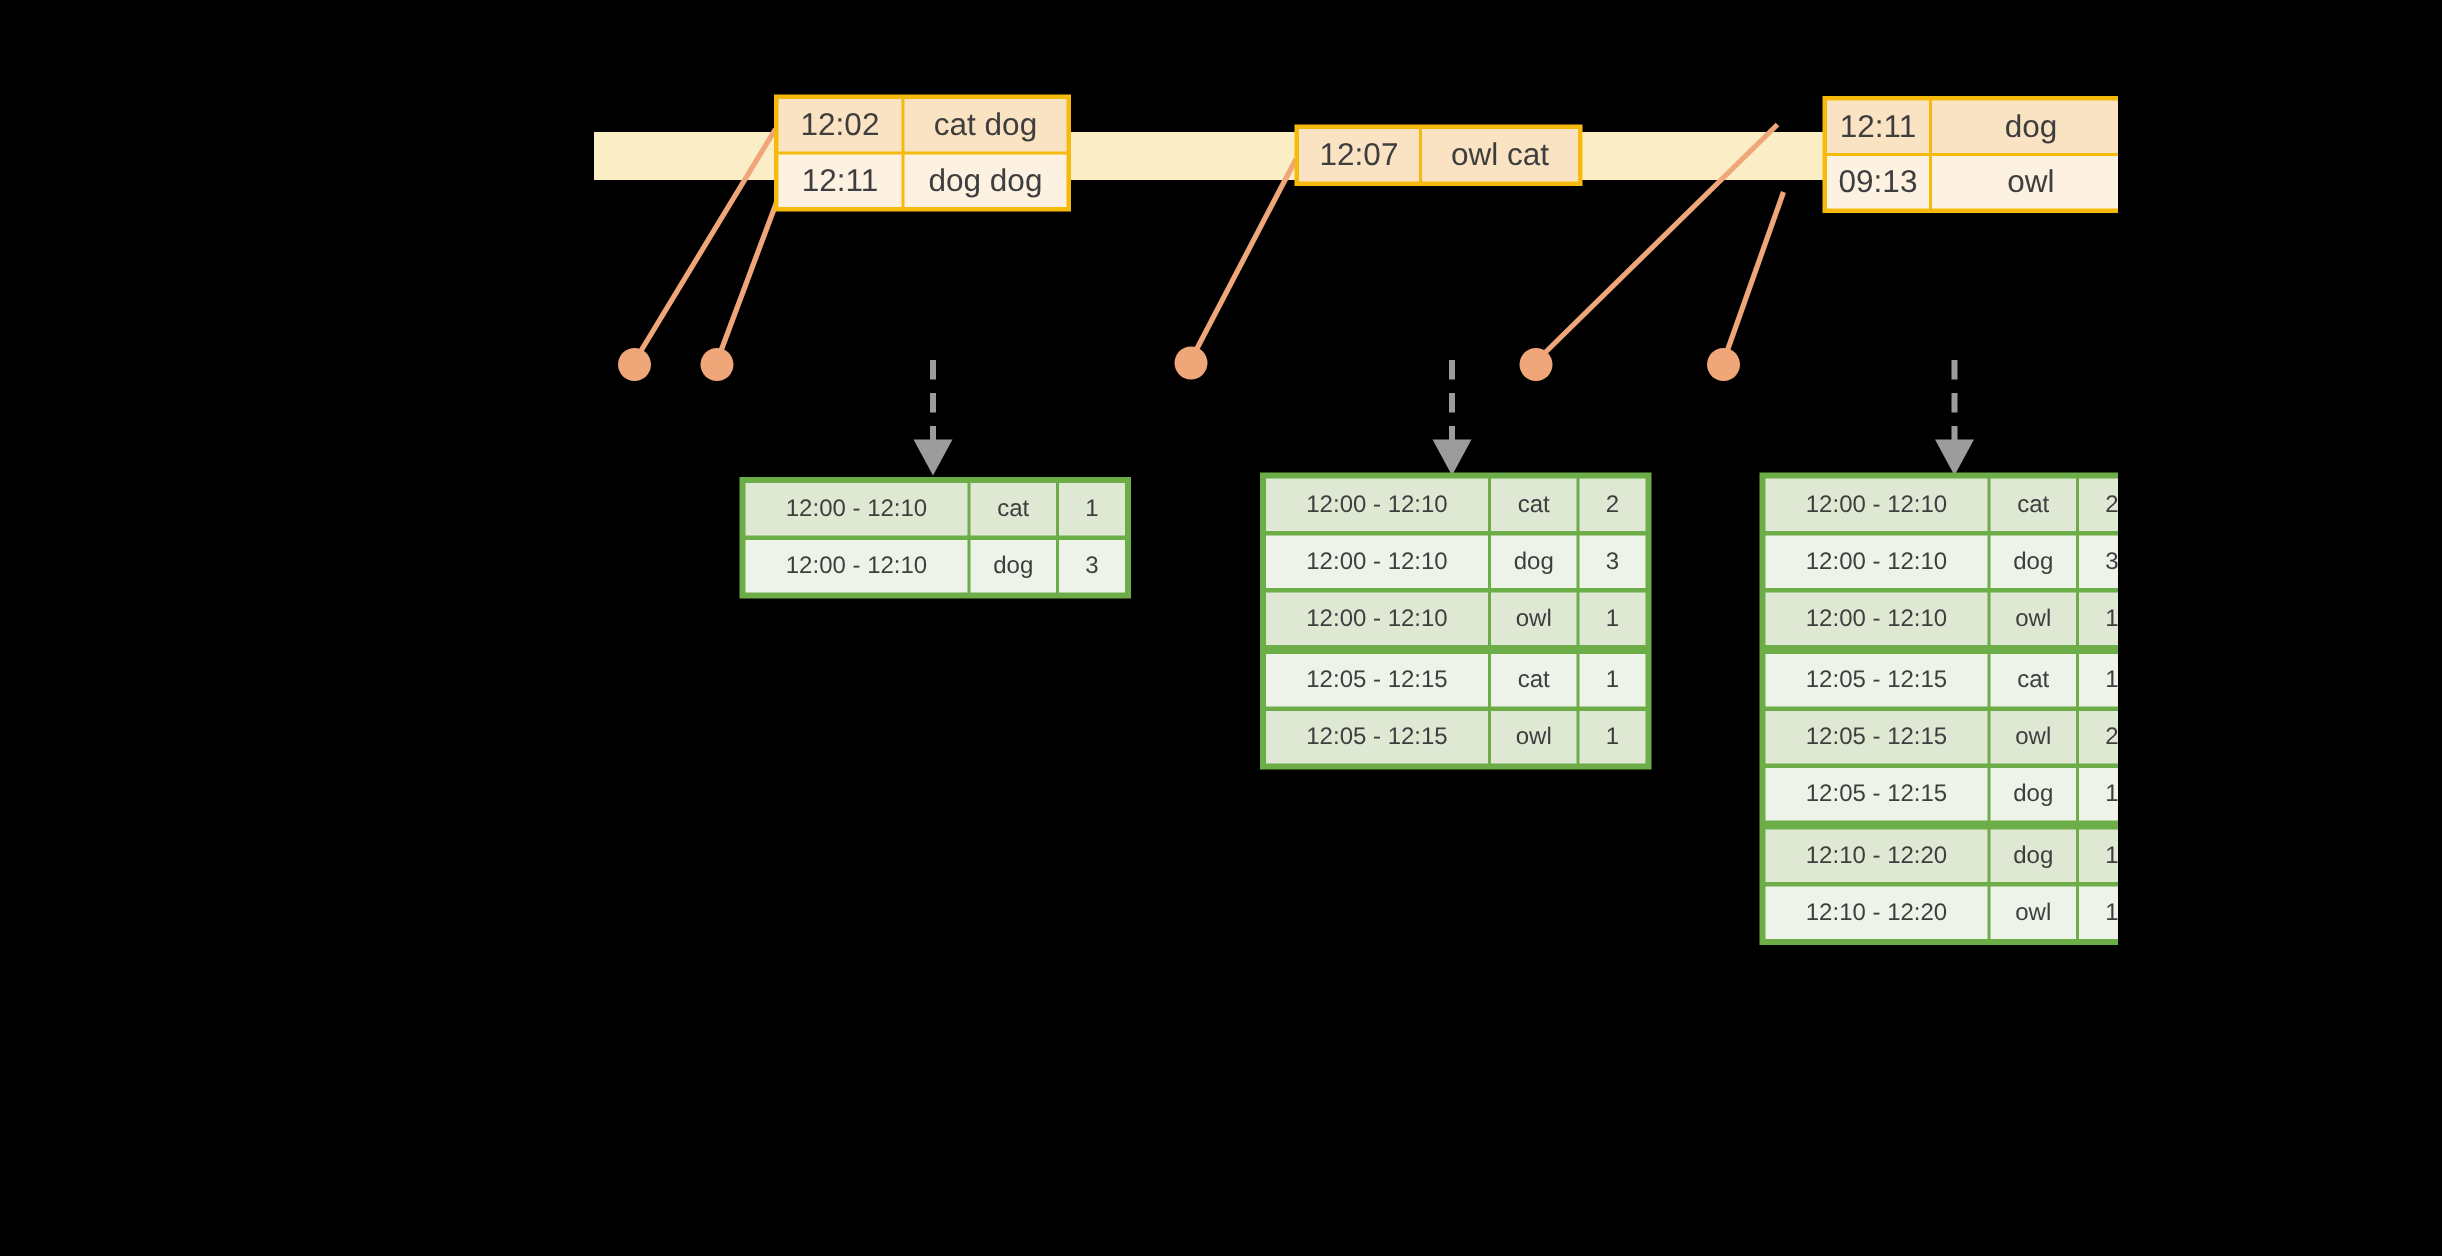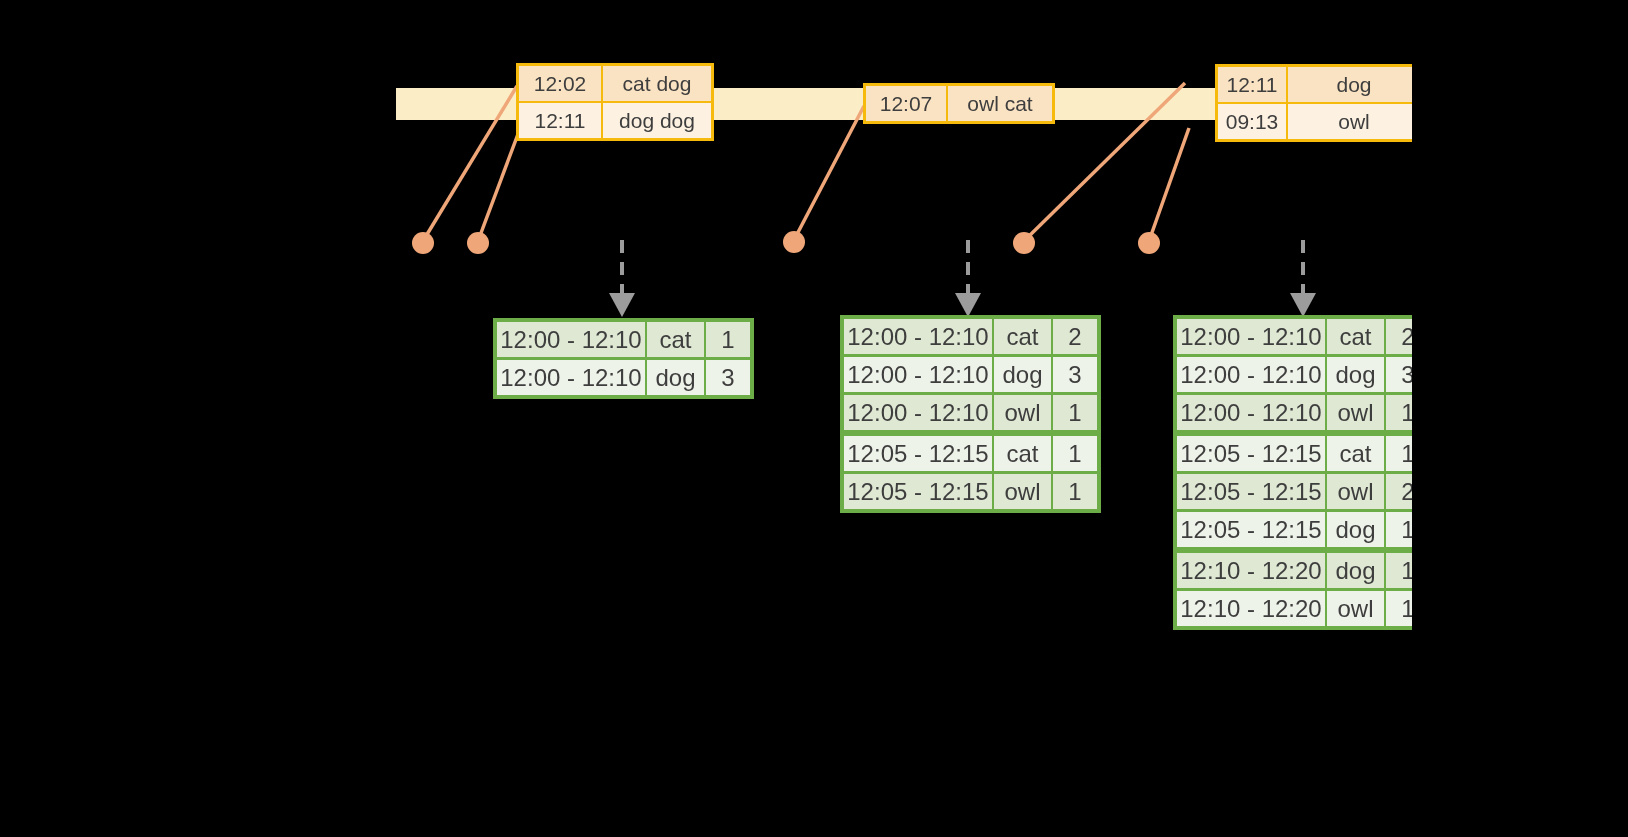--- a/index.html
+++ b/index.html
@@ -27,7 +27,7 @@
   }
   .grow{display:flex;gap:2px;}
   .grow.group-sep{margin-top:3px;}
-  .gcell{display:flex;align-items:center;justify-content:center;height:35px;font-size:24px;}
+  .gcell{display:flex;align-items:center;justify-content:center;height:35px;font-size:16px;}
   .gcell.window{width:148px;}
   .gcell.word{width:57px;}
   .gcell.count{width:44px;}

